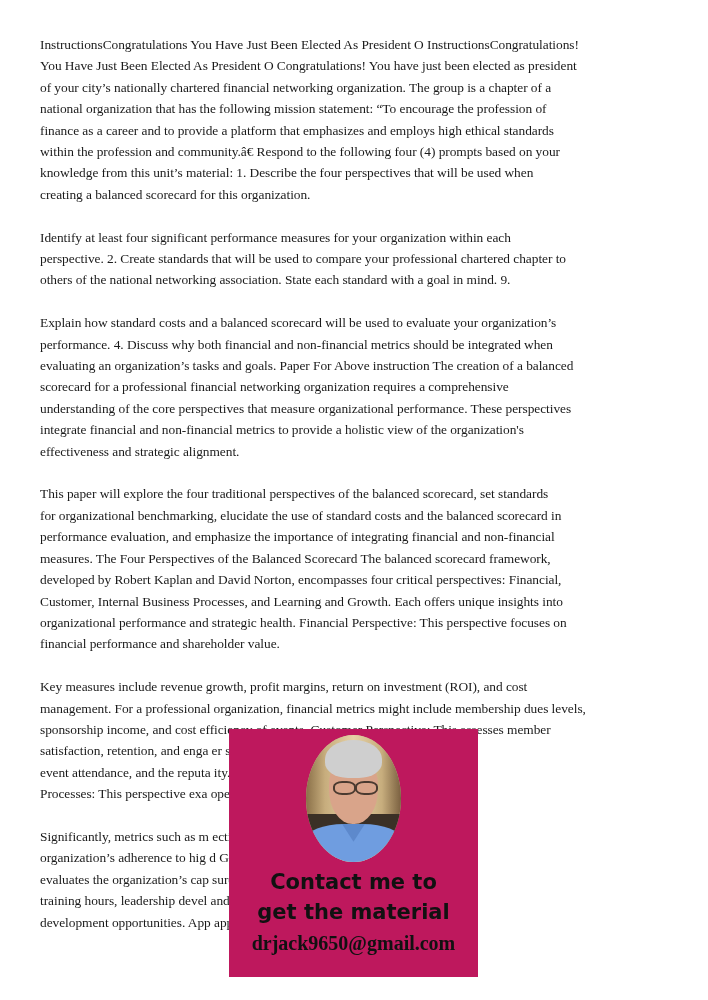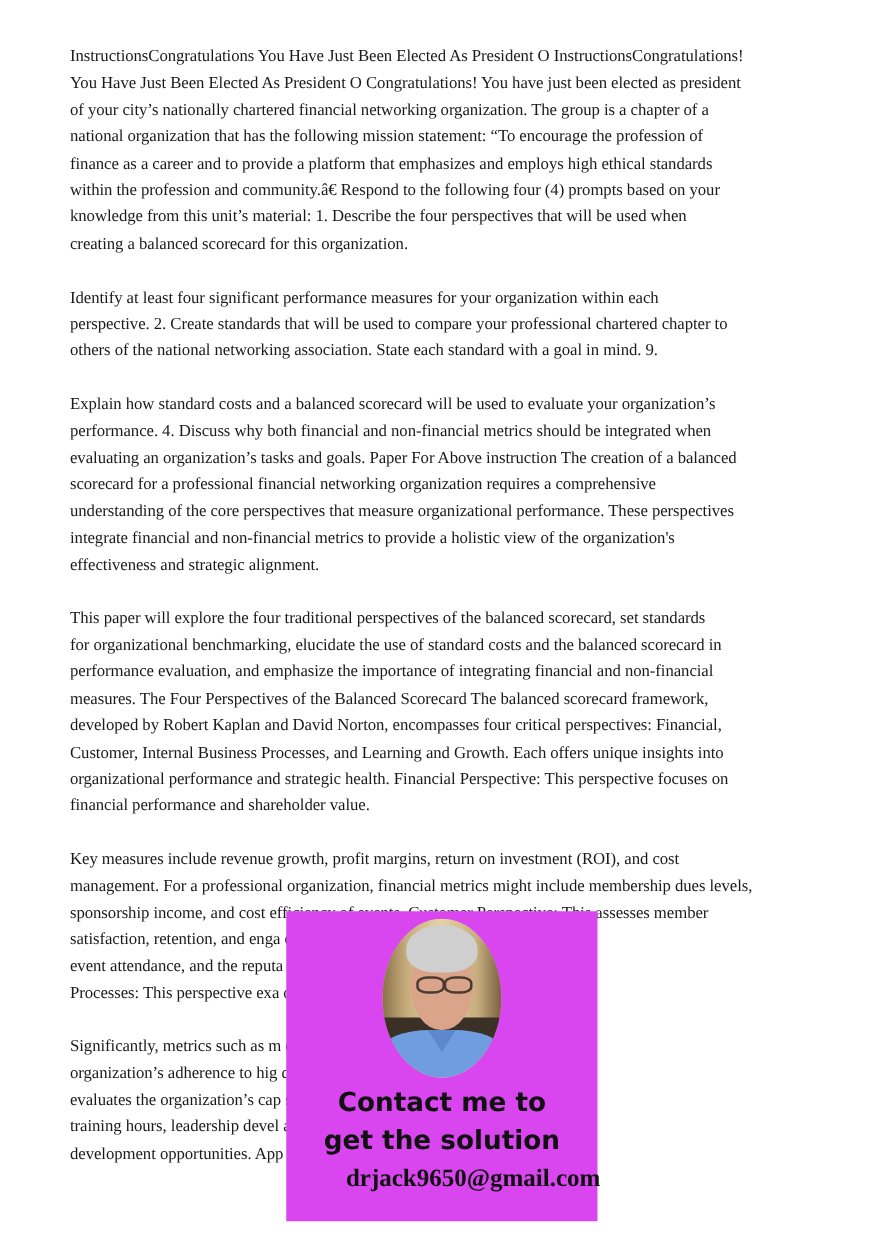--- a/index.html
+++ b/index.html
@@ -14,7 +14,7 @@
     }
     .page {
       position: absolute;
-      left: 56px;
+      left: 40px;
       top: 34px;
       width: 600px;
     }

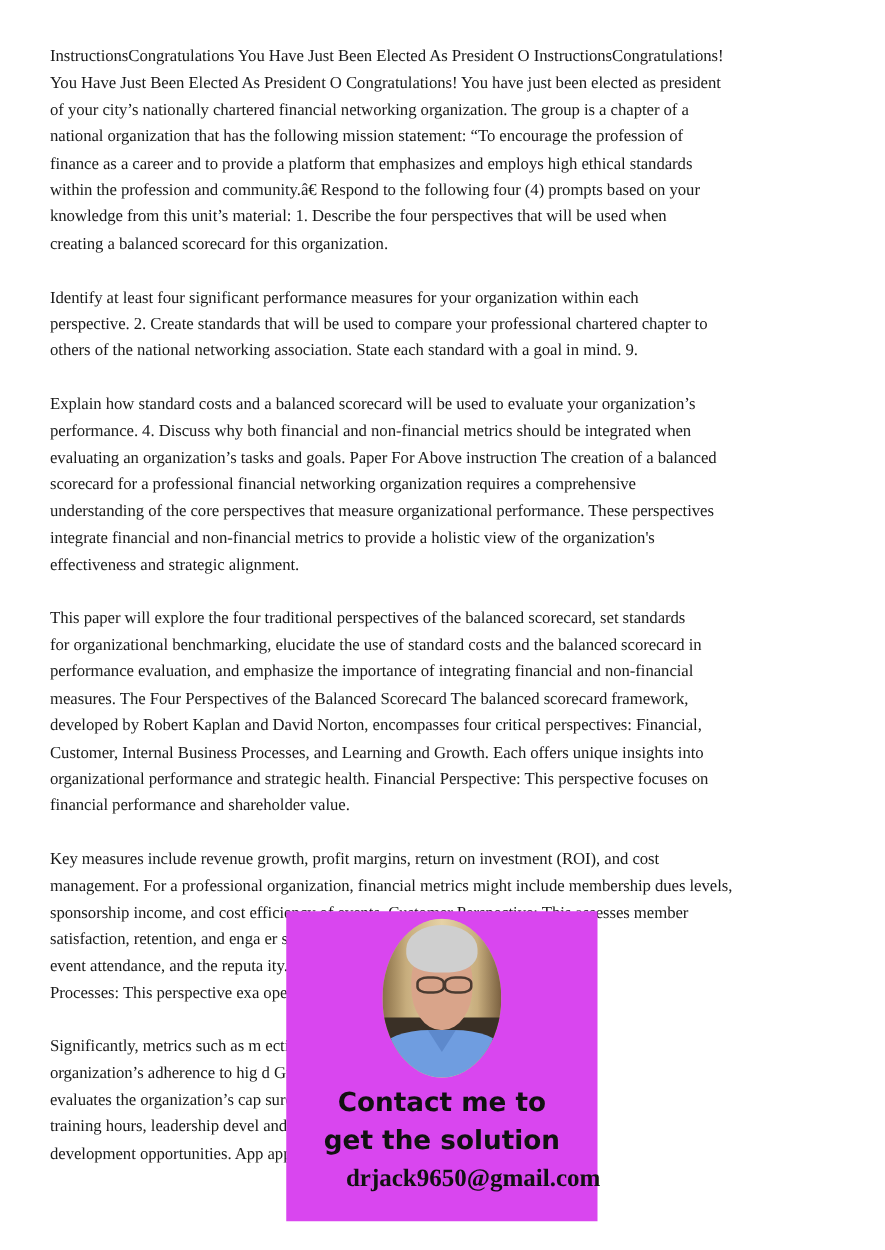--- a/index.html
+++ b/index.html
@@ -31,7 +31,7 @@
       top: 729px;
       width: 249px;
       height: 248px;
-      background: #d946ef;
+      background: #be185d;
     }
     .photo {
       position: absolute;

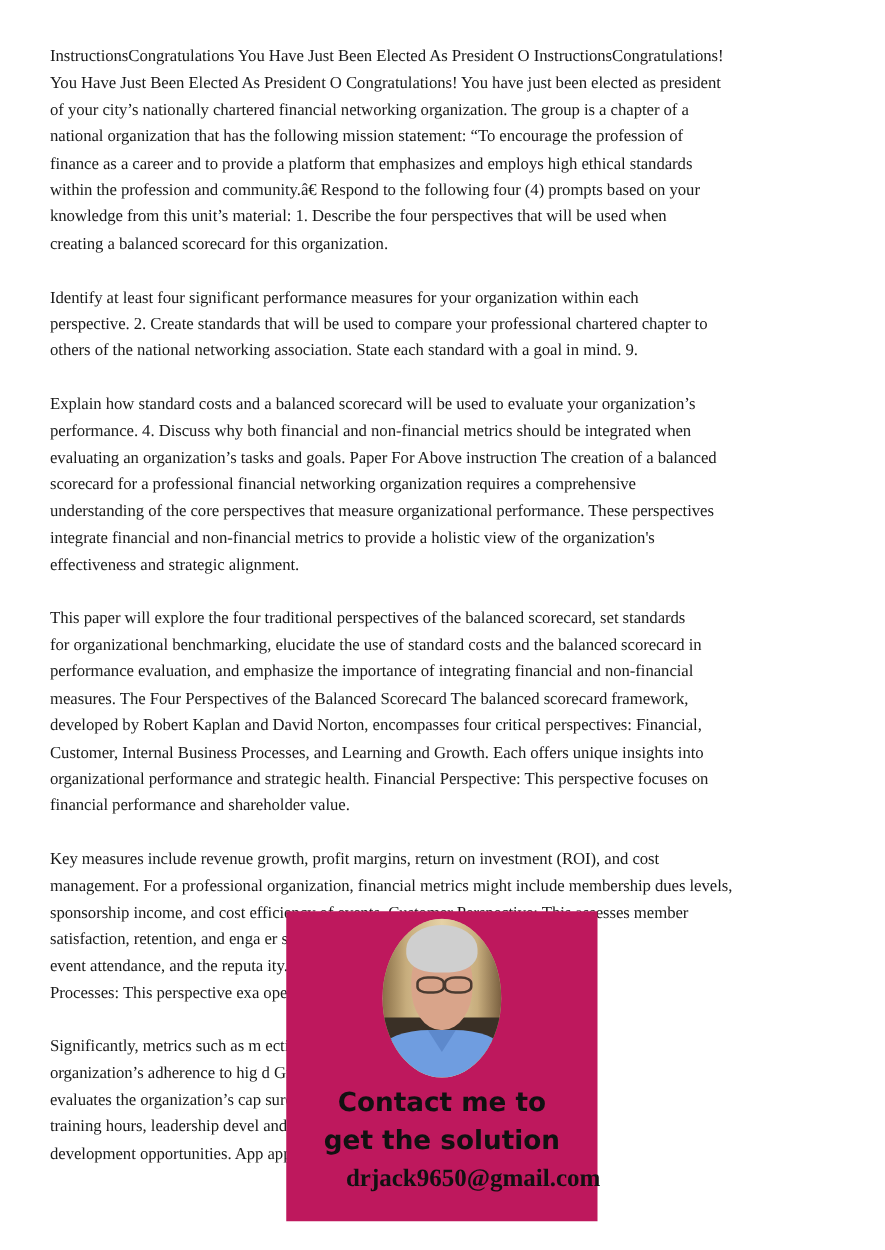--- a/index.html
+++ b/index.html
@@ -158,7 +158,7 @@
     <div class="glasses-r"></div>
   </div>
   <div class="cta line1">Contact me to</div>
-  <div class="cta line2">get the solution</div>
+  <div class="cta line2">get the material</div>
   <div class="email">drjack9650@gmail.com</div>
 </div>
 

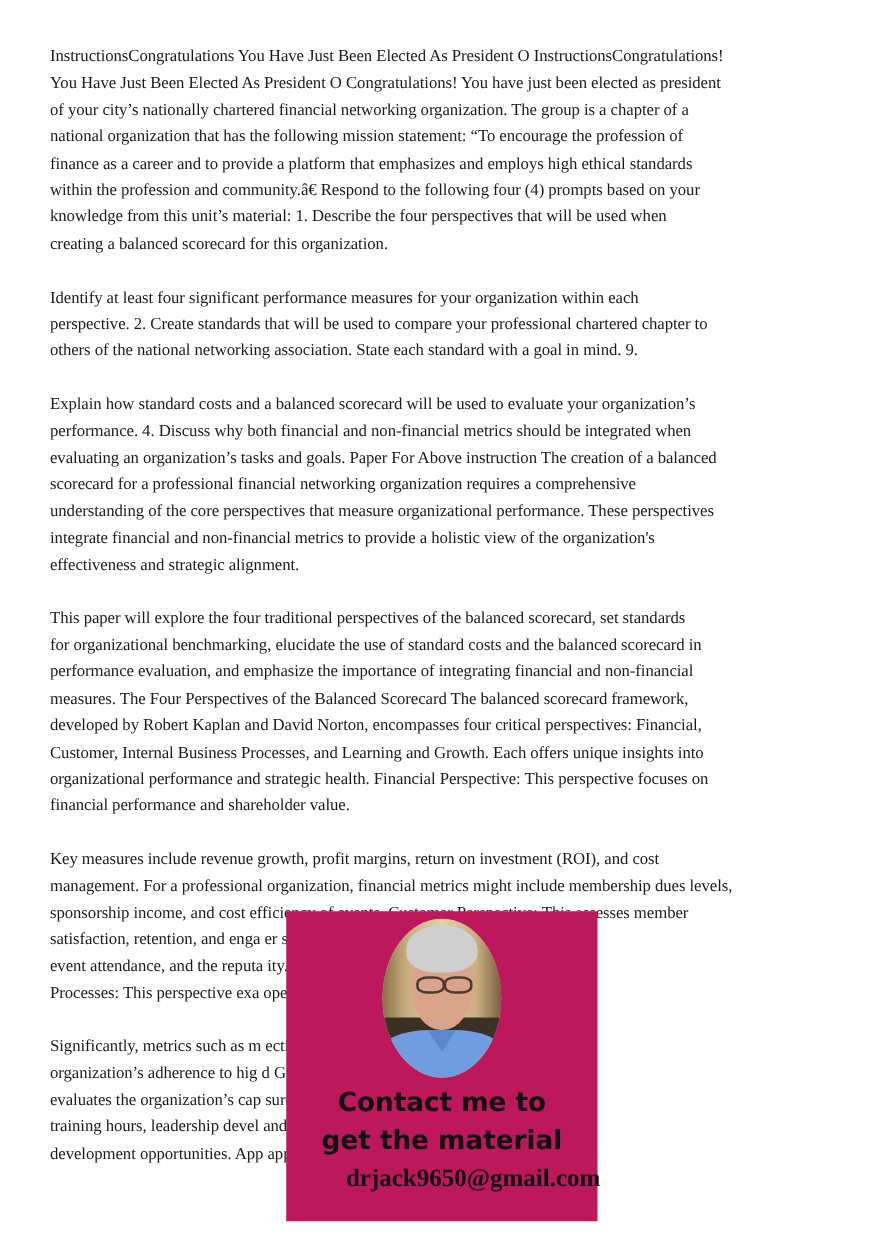--- a/index.html
+++ b/index.html
@@ -100,7 +100,6 @@
       font-weight: bold;
       font-size: 20px;
       color: #111111;
-      margin-left: 25px;
     }
   </style>
 </head>

